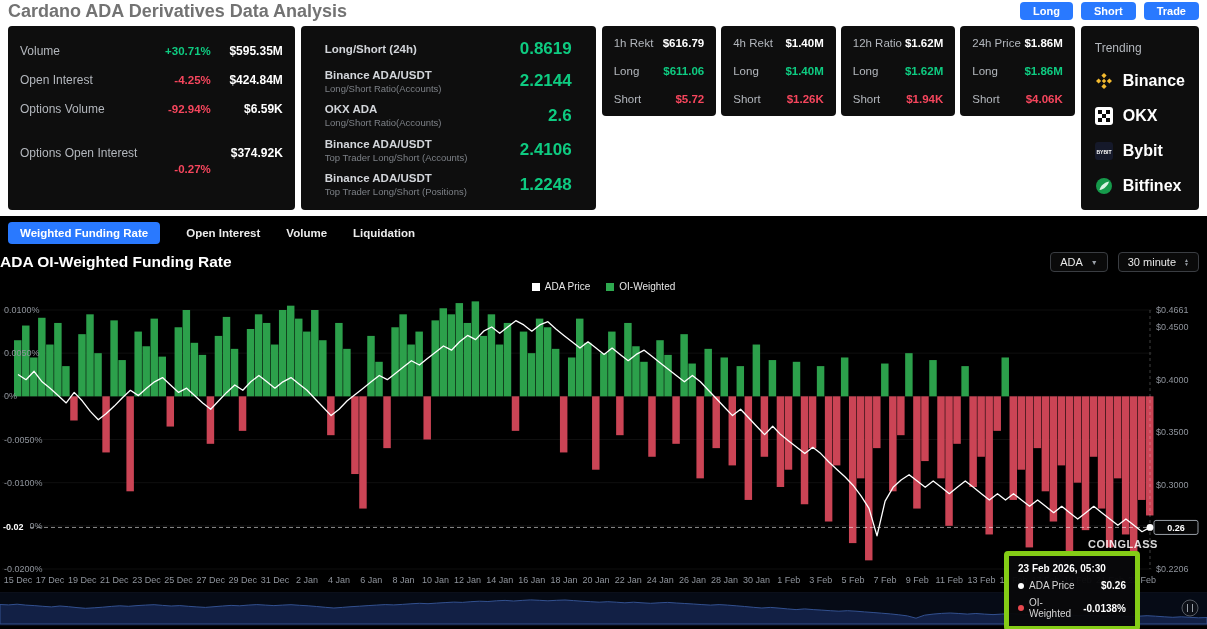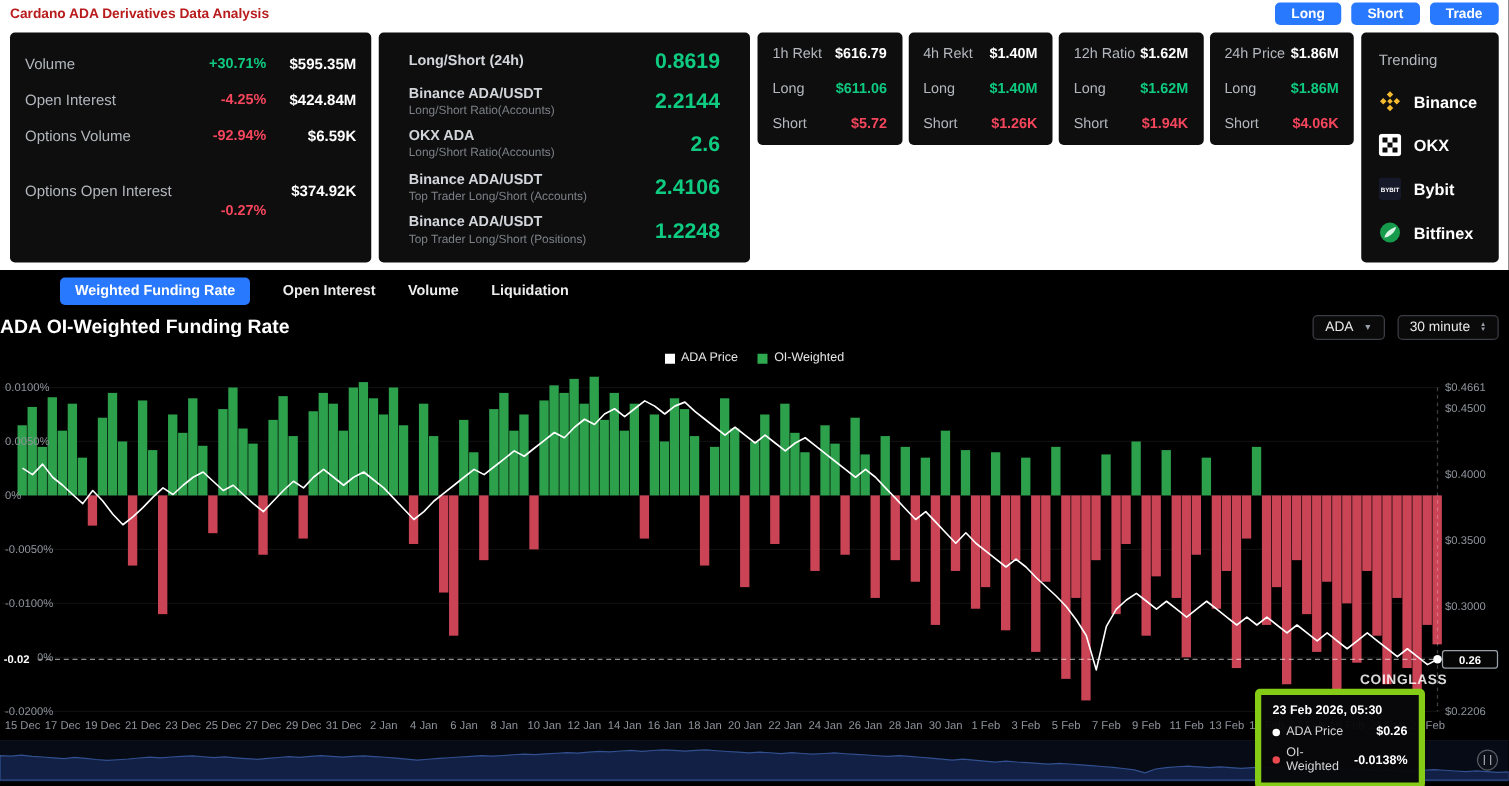--- a/index.html
+++ b/index.html
@@ -14,7 +14,7 @@
   
   .top-white{position:absolute; top:0; left:0; width:100%; height:216px; background:#ffffff;}
   .topbar{position:absolute; top:0; left:0; right:0; height:22px; display:flex; align-items:center; padding:0 8px;}
-  .topbar-title{font-size:11px; font-weight:700; color:#b91c1c;}
+  .topbar-title{font-size:18px; font-weight:700; color:#737373;}
   .topbar-btns{margin-left:auto; display:flex; gap:8px;}
   .blue-btn{background:var(--accent); color:#fff; border:none; font-size:11px; font-weight:700; padding:3px 13px; border-radius:4px; cursor:pointer; font-family:inherit;}
 

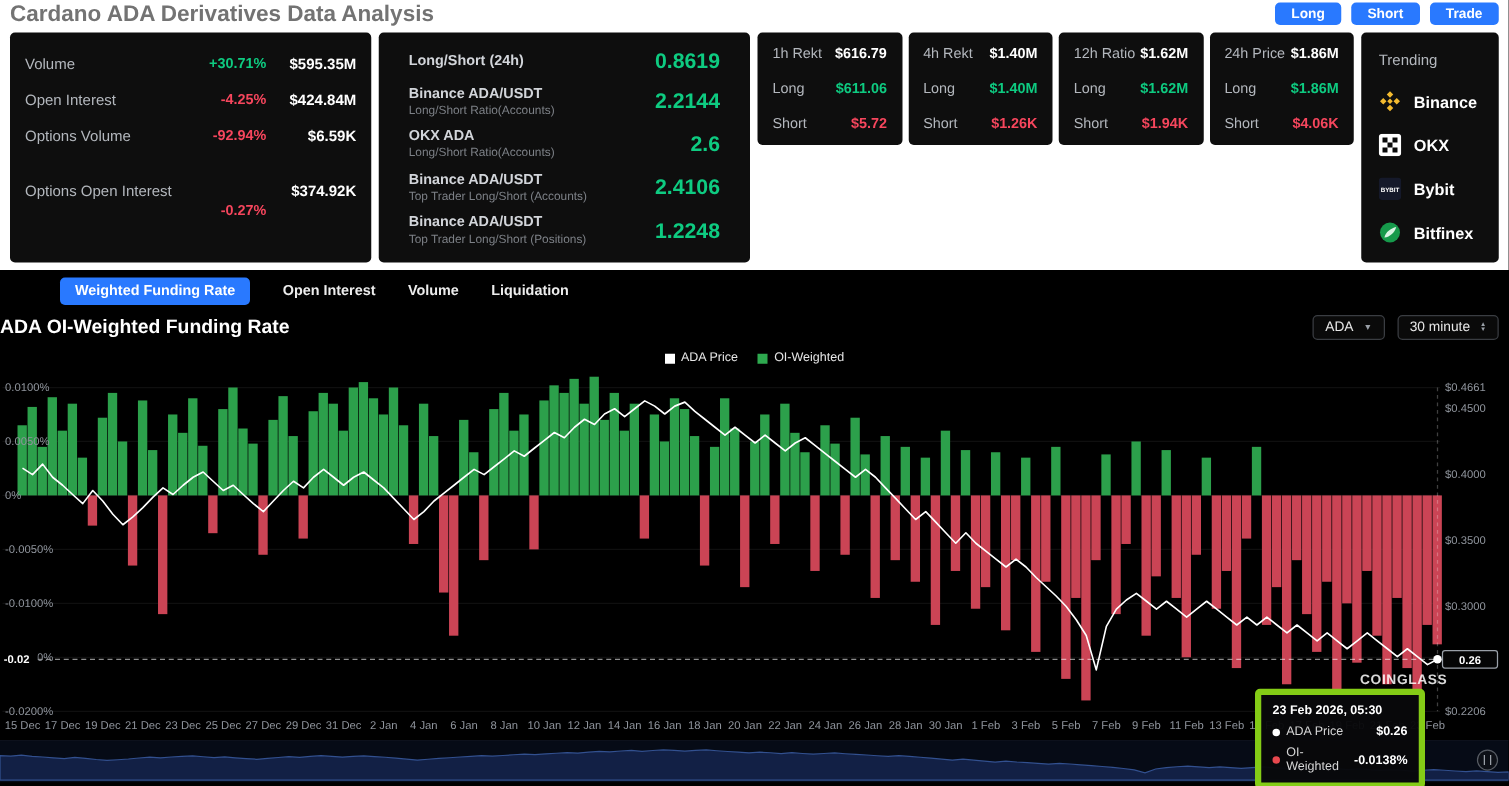--- a/index.html
+++ b/index.html
@@ -49,7 +49,7 @@
   .card-trending{flex:1; padding:15px 14px;}
   .tr-title{color:var(--label); font-size:12px;}
   .tr-item{display:flex; align-items:center; gap:10px; margin-top:17px; cursor:pointer;}
-  .tr-name{color:#fff; font-size:13px; font-weight:700;}
+  .tr-name{color:#fff; font-size:16px; font-weight:700;}
   .tr-icon{width:18px; height:18px; flex:0 0 18px;}
 
   

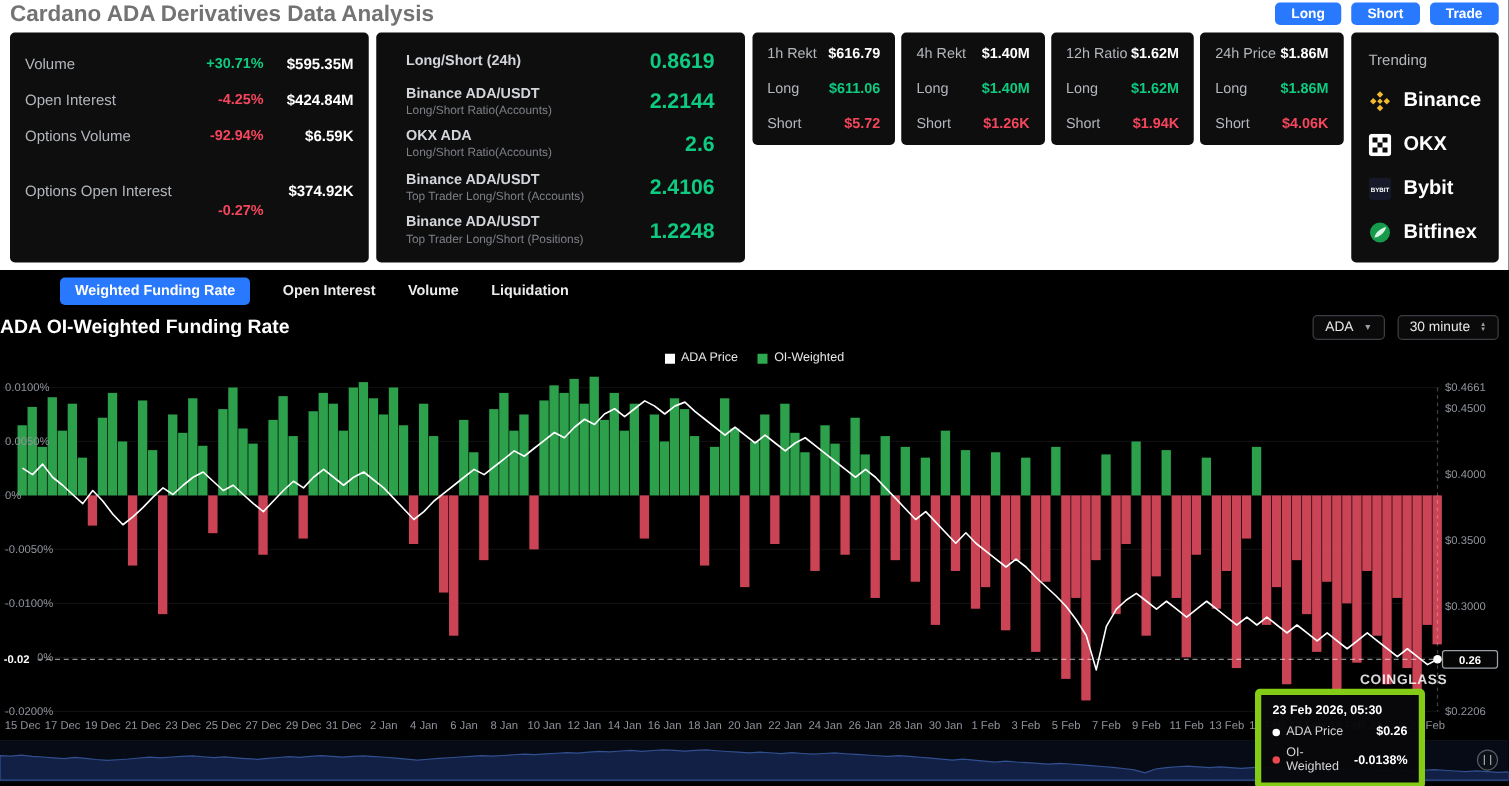--- a/index.html
+++ b/index.html
@@ -53,7 +53,7 @@
   .tr-icon{width:18px; height:18px; flex:0 0 18px;}
 
   
-  .tabs-row{position:absolute; top:221px; left:8px; display:flex; align-items:center; gap:26px; height:24px;margin-left:40px;}
+  .tabs-row{position:absolute; top:221px; left:8px; display:flex; align-items:center; gap:26px; height:24px;}
   .tab{color:#ececec; font-size:11.5px; font-weight:700; cursor:pointer; white-space:nowrap;}
   .tab.active{background:var(--accent); color:#fff; padding:5px 12px; border-radius:4px;}
 

